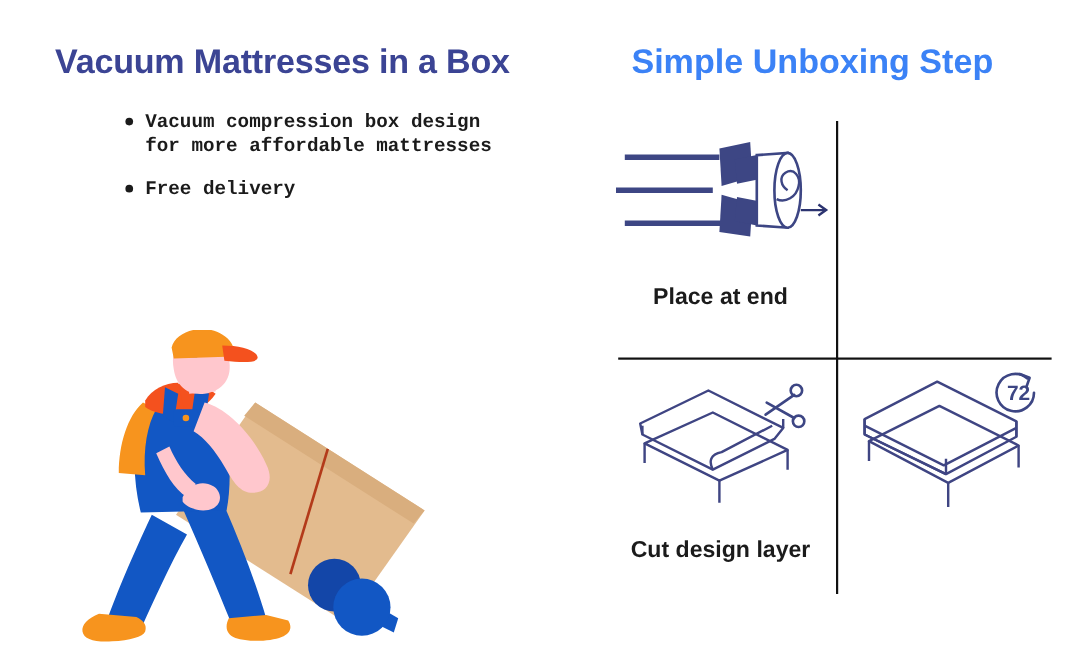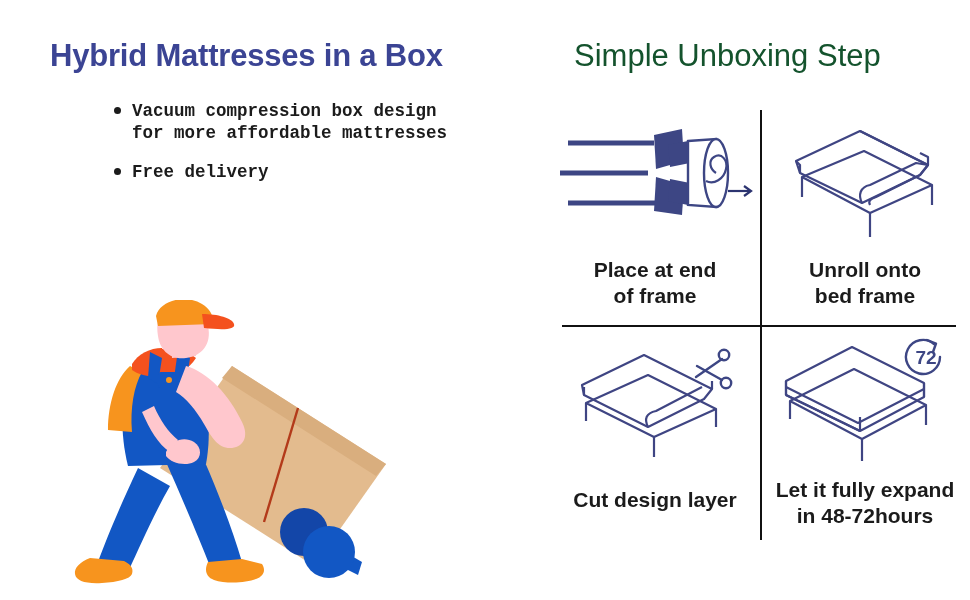--- a/index.html
+++ b/index.html
@@ -151,7 +151,7 @@
 
   <div class="left-col">
 
-    <div class="left-title">Hybrid Mattresses in a Box</div>
+    <div class="left-title">Vacuum Mattresses in a Box</div>
 
     <ul class="bullet-list">
       <li class="bullet-item">

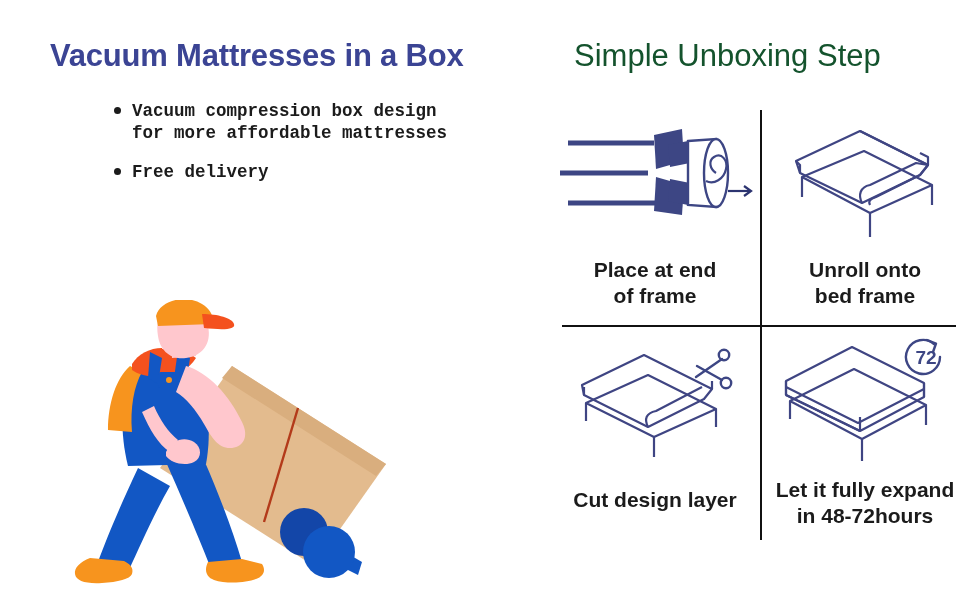--- a/index.html
+++ b/index.html
@@ -91,8 +91,8 @@
     left: 34px;
     top: 38px;
     font-size: 31px;
-    font-weight: normal;
-    color: #14532d;
+    font-weight: bold;
+    color: #3b82f6;
     white-space: nowrap;
   }
 

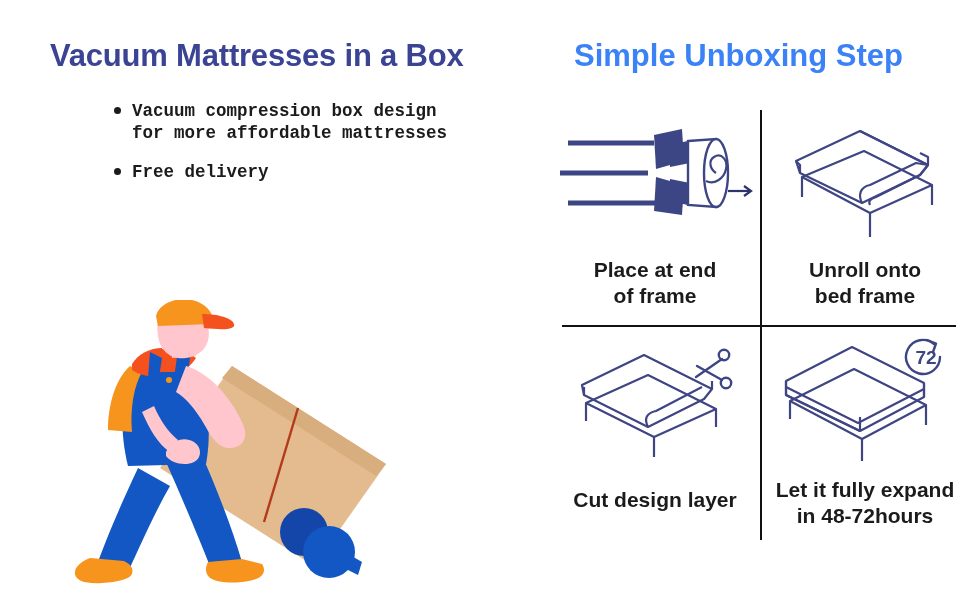--- a/index.html
+++ b/index.html
@@ -251,28 +251,6 @@
       </div>
     </div>
 
-    <div class="step step-2">
-      <svg class="step-art" viewBox="0 0 198 135">
-        <g fill="none" stroke="#3f4583" stroke-width="2.2" stroke-linejoin="round">
-
-          <polygon points="36,62 98,36 166,70 104,98"></polygon>
-          <line x1="36" y1="62" x2="36" y2="82"></line>
-          <line x1="166" y1="70" x2="166" y2="90"></line>
-          <line x1="104" y1="98" x2="104" y2="122"></line>
-
-          <polygon points="30,46 94,16 162,50 154,60 96,88 34,58"></polygon>
-          <path d="M34,58 L34,50 L30,46"></path>
-          <path d="M162,50 L162,42 L154,38"></path>
-
-          <path d="M96,88 C92,80 94,72 104,70 L150,48 L162,50 L154,60 L110,82 C104,84 102,86 104,90"></path>
-          <line x1="94" y1="16" x2="162" y2="50"></line>
-        </g>
-      </svg>
-      <div class="step-label">
-        <div>Unroll onto</div>
-        <div>bed frame</div>
-      </div>
-    </div>
 
     <div class="step step-3">
       <svg class="step-art" viewBox="0 0 198 135">

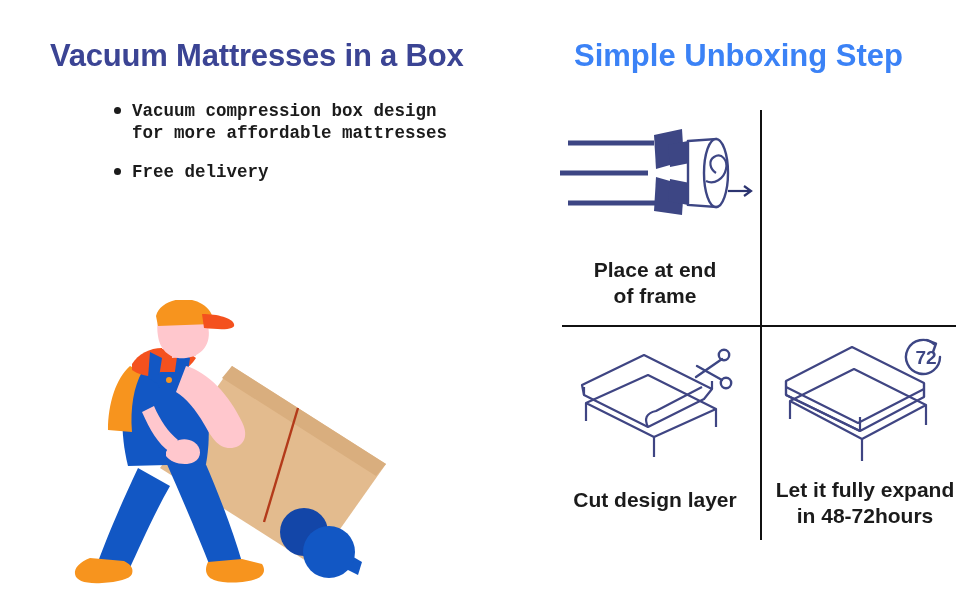--- a/index.html
+++ b/index.html
@@ -247,7 +247,6 @@
       </svg>
       <div class="step-label">
         <div>Place at end</div>
-        <div>of frame</div>
       </div>
     </div>
 

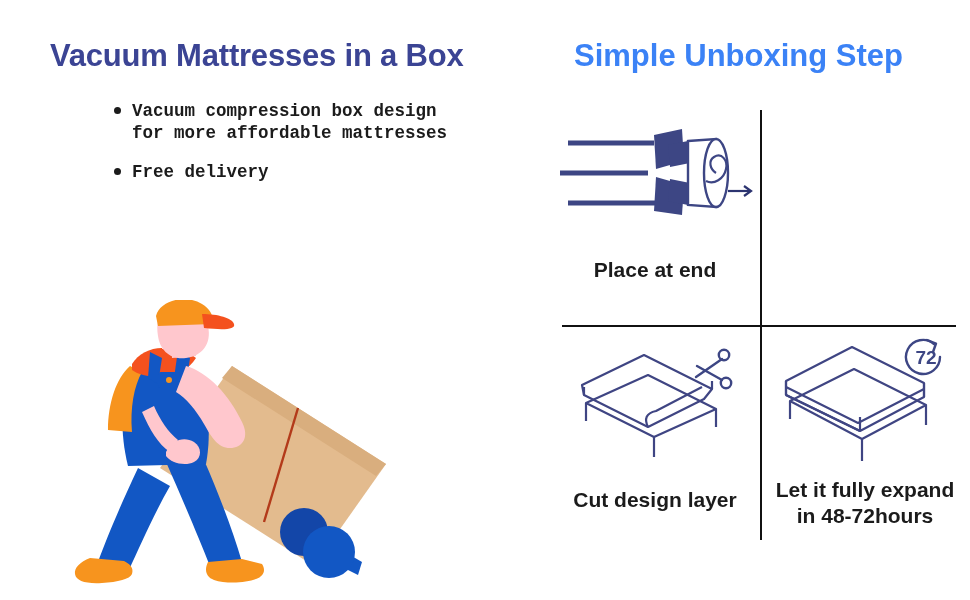--- a/index.html
+++ b/index.html
@@ -303,10 +303,6 @@
           <text x="160" y="29" font-family="'Liberation Sans', sans-serif" font-size="19" font-weight="bold" fill="#3d4684" text-anchor="middle">72</text>
         </g>
       </svg>
-      <div class="step-label">
-        <div>Let it fully expand</div>
-        <div>in 48-72hours</div>
-      </div>
     </div>
 
   </div>

